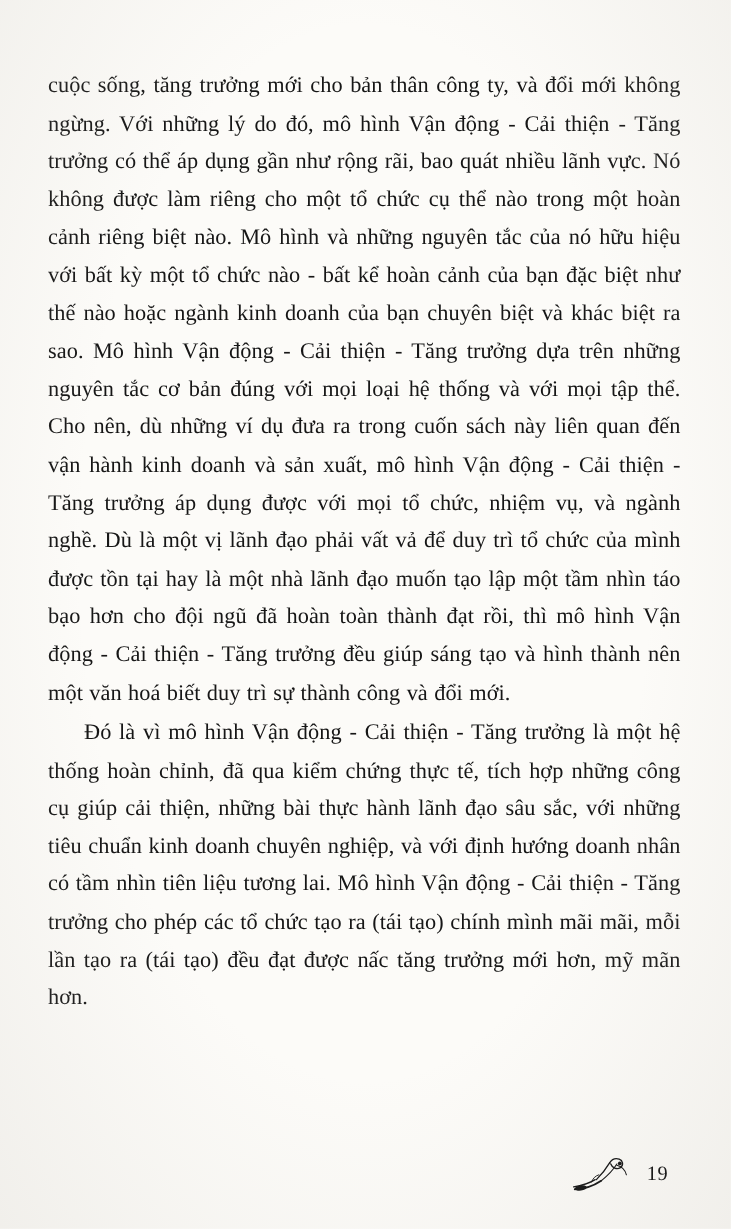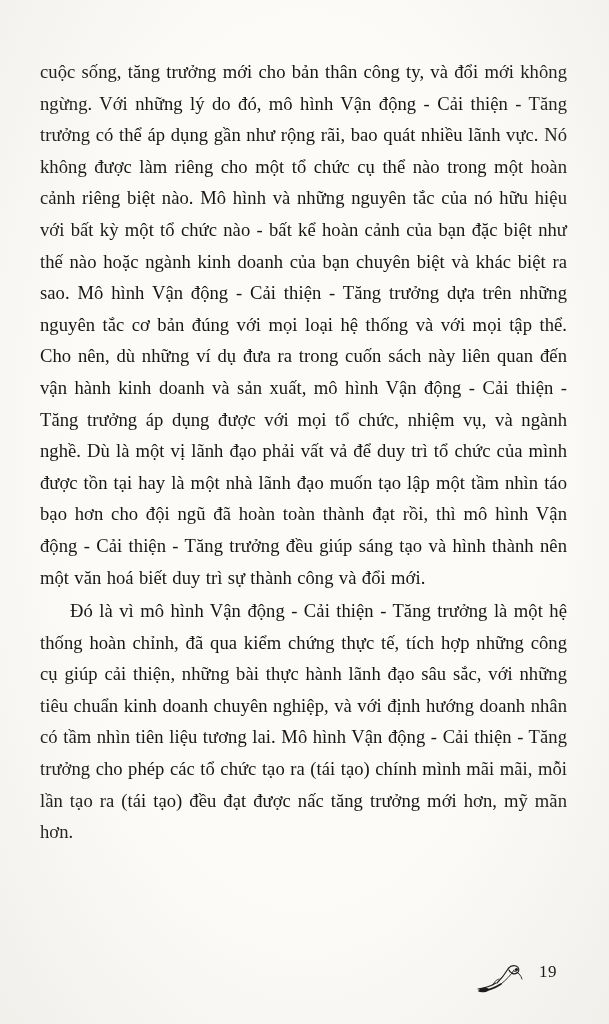--- a/index.html
+++ b/index.html
@@ -70,7 +70,7 @@
   }
   .footer-inner {
     display: flex;
-    align-items: flex-start;
+    align-items: center;
     gap: 10px;
   }
   .ornament {

